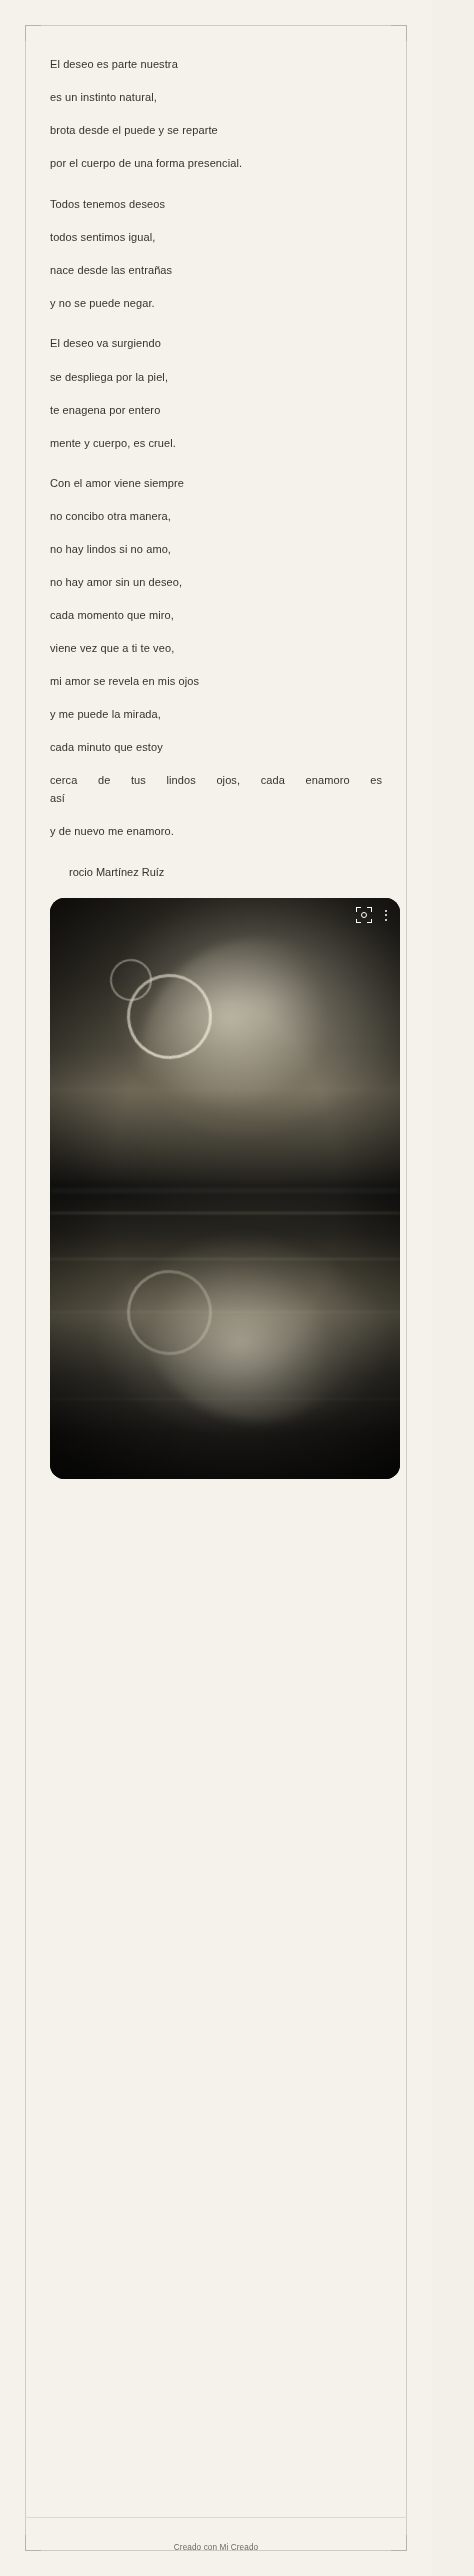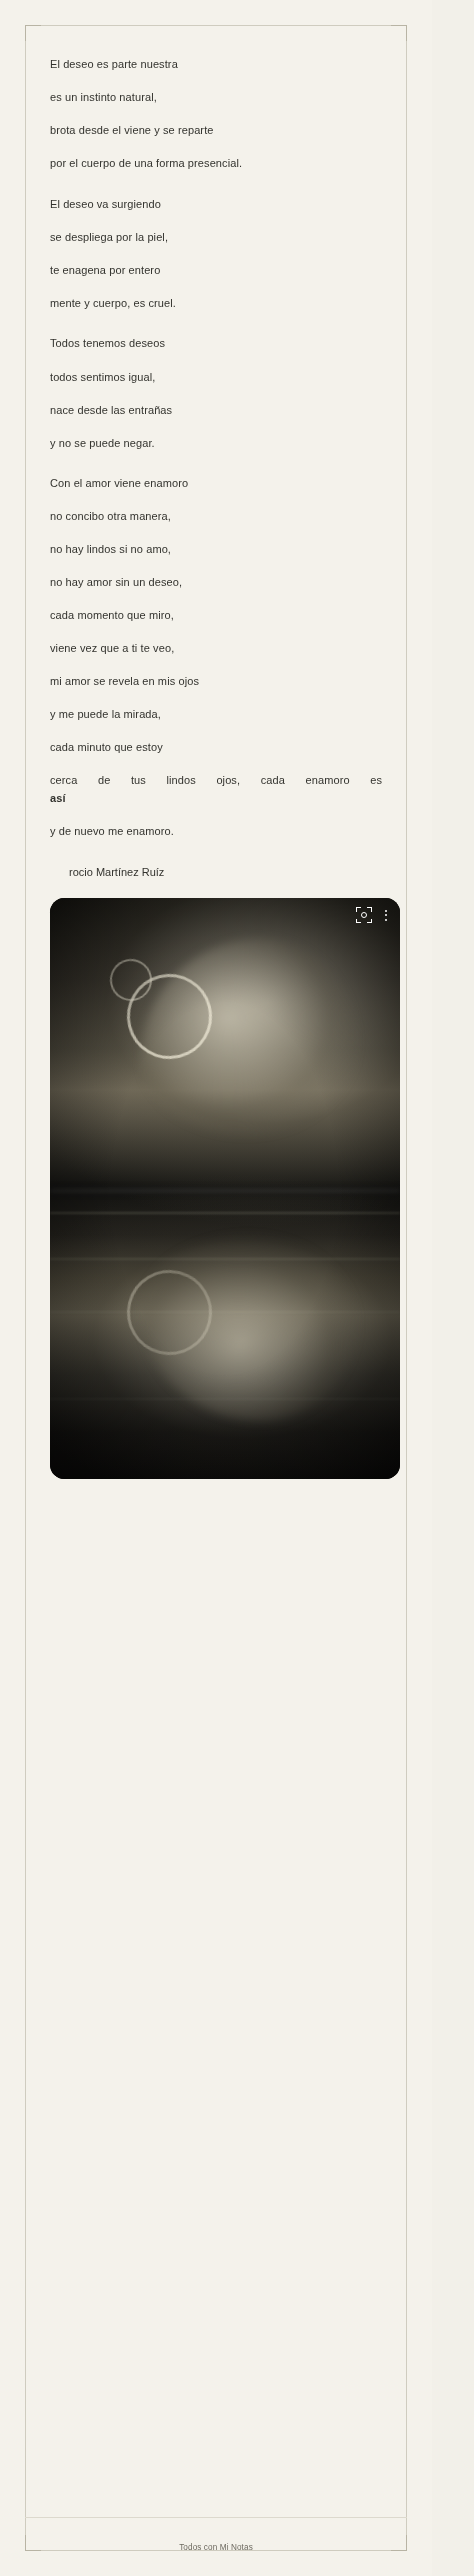--- a/index.html
+++ b/index.html
@@ -263,7 +263,7 @@
       <div class="stanza">
         <p class="line">El deseo es parte nuestra</p>
         <p class="line">es un instinto natural,</p>
-        <p class="line">brota desde el viene y se reparte</p>
+        <p class="line">brota desde el puede y se reparte</p>
         <p class="line">por el cuerpo de una forma presencial.</p>
       </div>
 

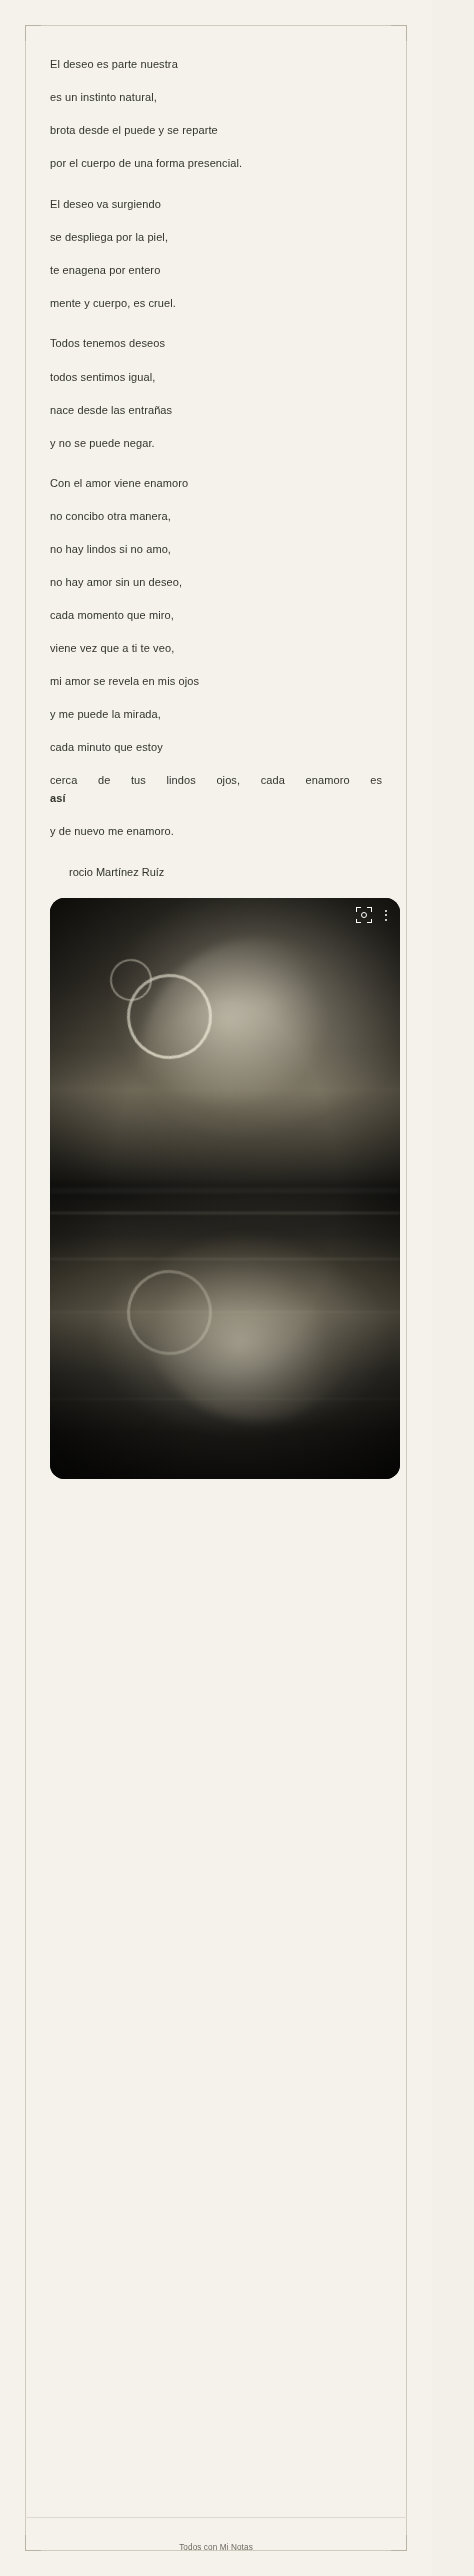--- a/index.html
+++ b/index.html
@@ -268,17 +268,17 @@
       </div>
 
       <div class="stanza">
+        <p class="line">Todos tenemos deseos</p>
+        <p class="line">todos sentimos igual,</p>
+        <p class="line">nace desde las entrañas</p>
+        <p class="line">y no se puede negar.</p>
+      </div>
+
+      <div class="stanza">
         <p class="line">El deseo va surgiendo</p>
         <p class="line">se despliega por la piel,</p>
         <p class="line">te enagena por entero</p>
         <p class="line">mente y cuerpo, es cruel.</p>
-      </div>
-
-      <div class="stanza">
-        <p class="line">Todos tenemos deseos</p>
-        <p class="line">todos sentimos igual,</p>
-        <p class="line">nace desde las entrañas</p>
-        <p class="line">y no se puede negar.</p>
       </div>
 
 

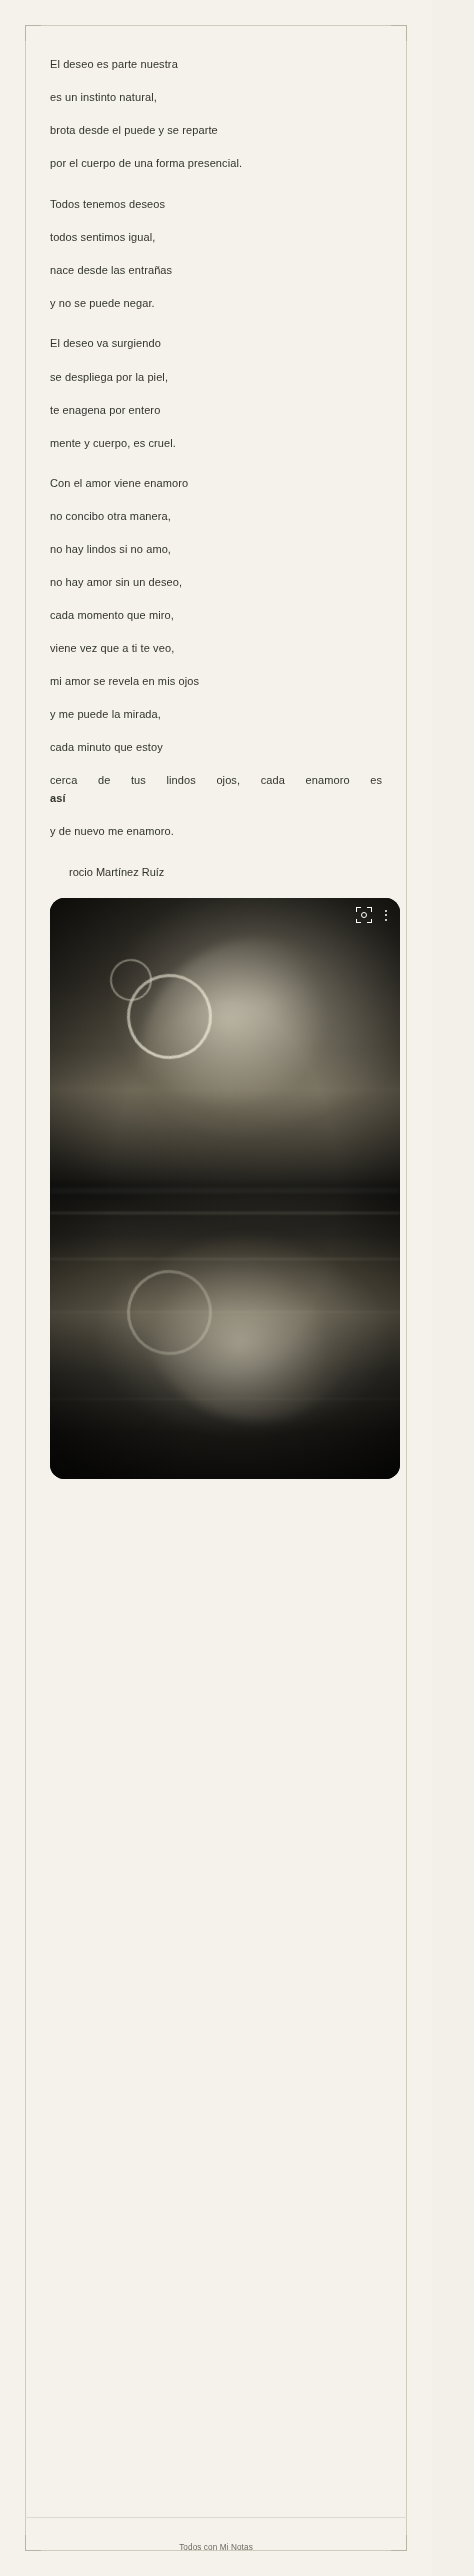--- a/index.html
+++ b/index.html
@@ -283,7 +283,7 @@
 
 
       <div class="stanza">
-        <p class="line">Con el amor viene enamoro</p>
+        <p class="line">Con el amor viene siempre</p>
         <p class="line">no concibo otra manera,</p>
         <p class="line">no hay lindos si no amo,</p>
         <p class="line">no hay amor sin un deseo,</p>

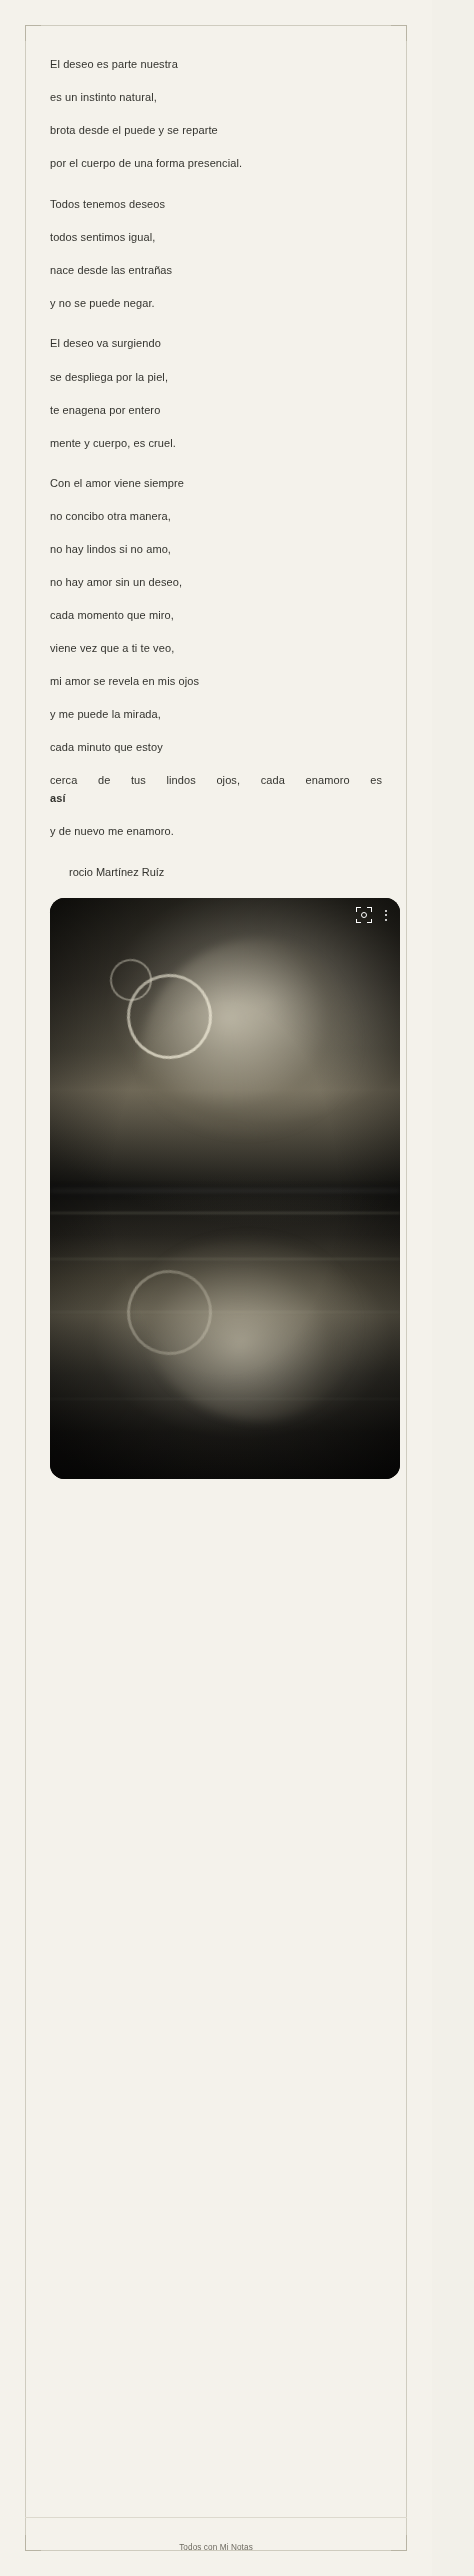--- a/index.html
+++ b/index.html
@@ -72,7 +72,6 @@
   }
   .line.cont {
     margin-top: 0;
-    font-weight: bold;
   }
 
   .author {

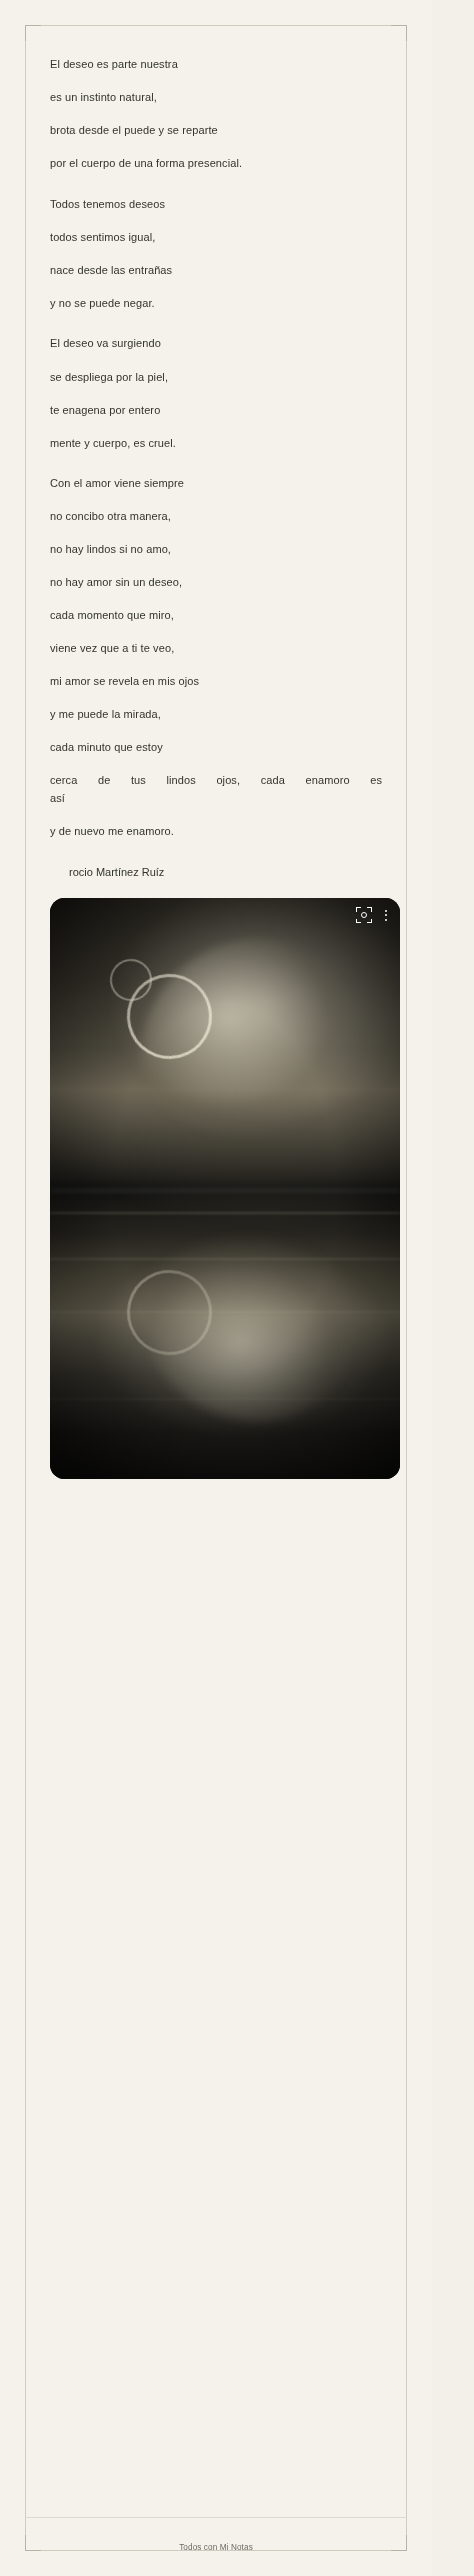--- a/index.html
+++ b/index.html
@@ -334,7 +334,7 @@
 
   <div class="footer-rule"></div>
   <div class="footer">
-    <span class="footer-text">Todos con Mi Notas</span>
+    <span class="footer-text">Creado con Mi Creado</span>
   </div>
 
 </div>

